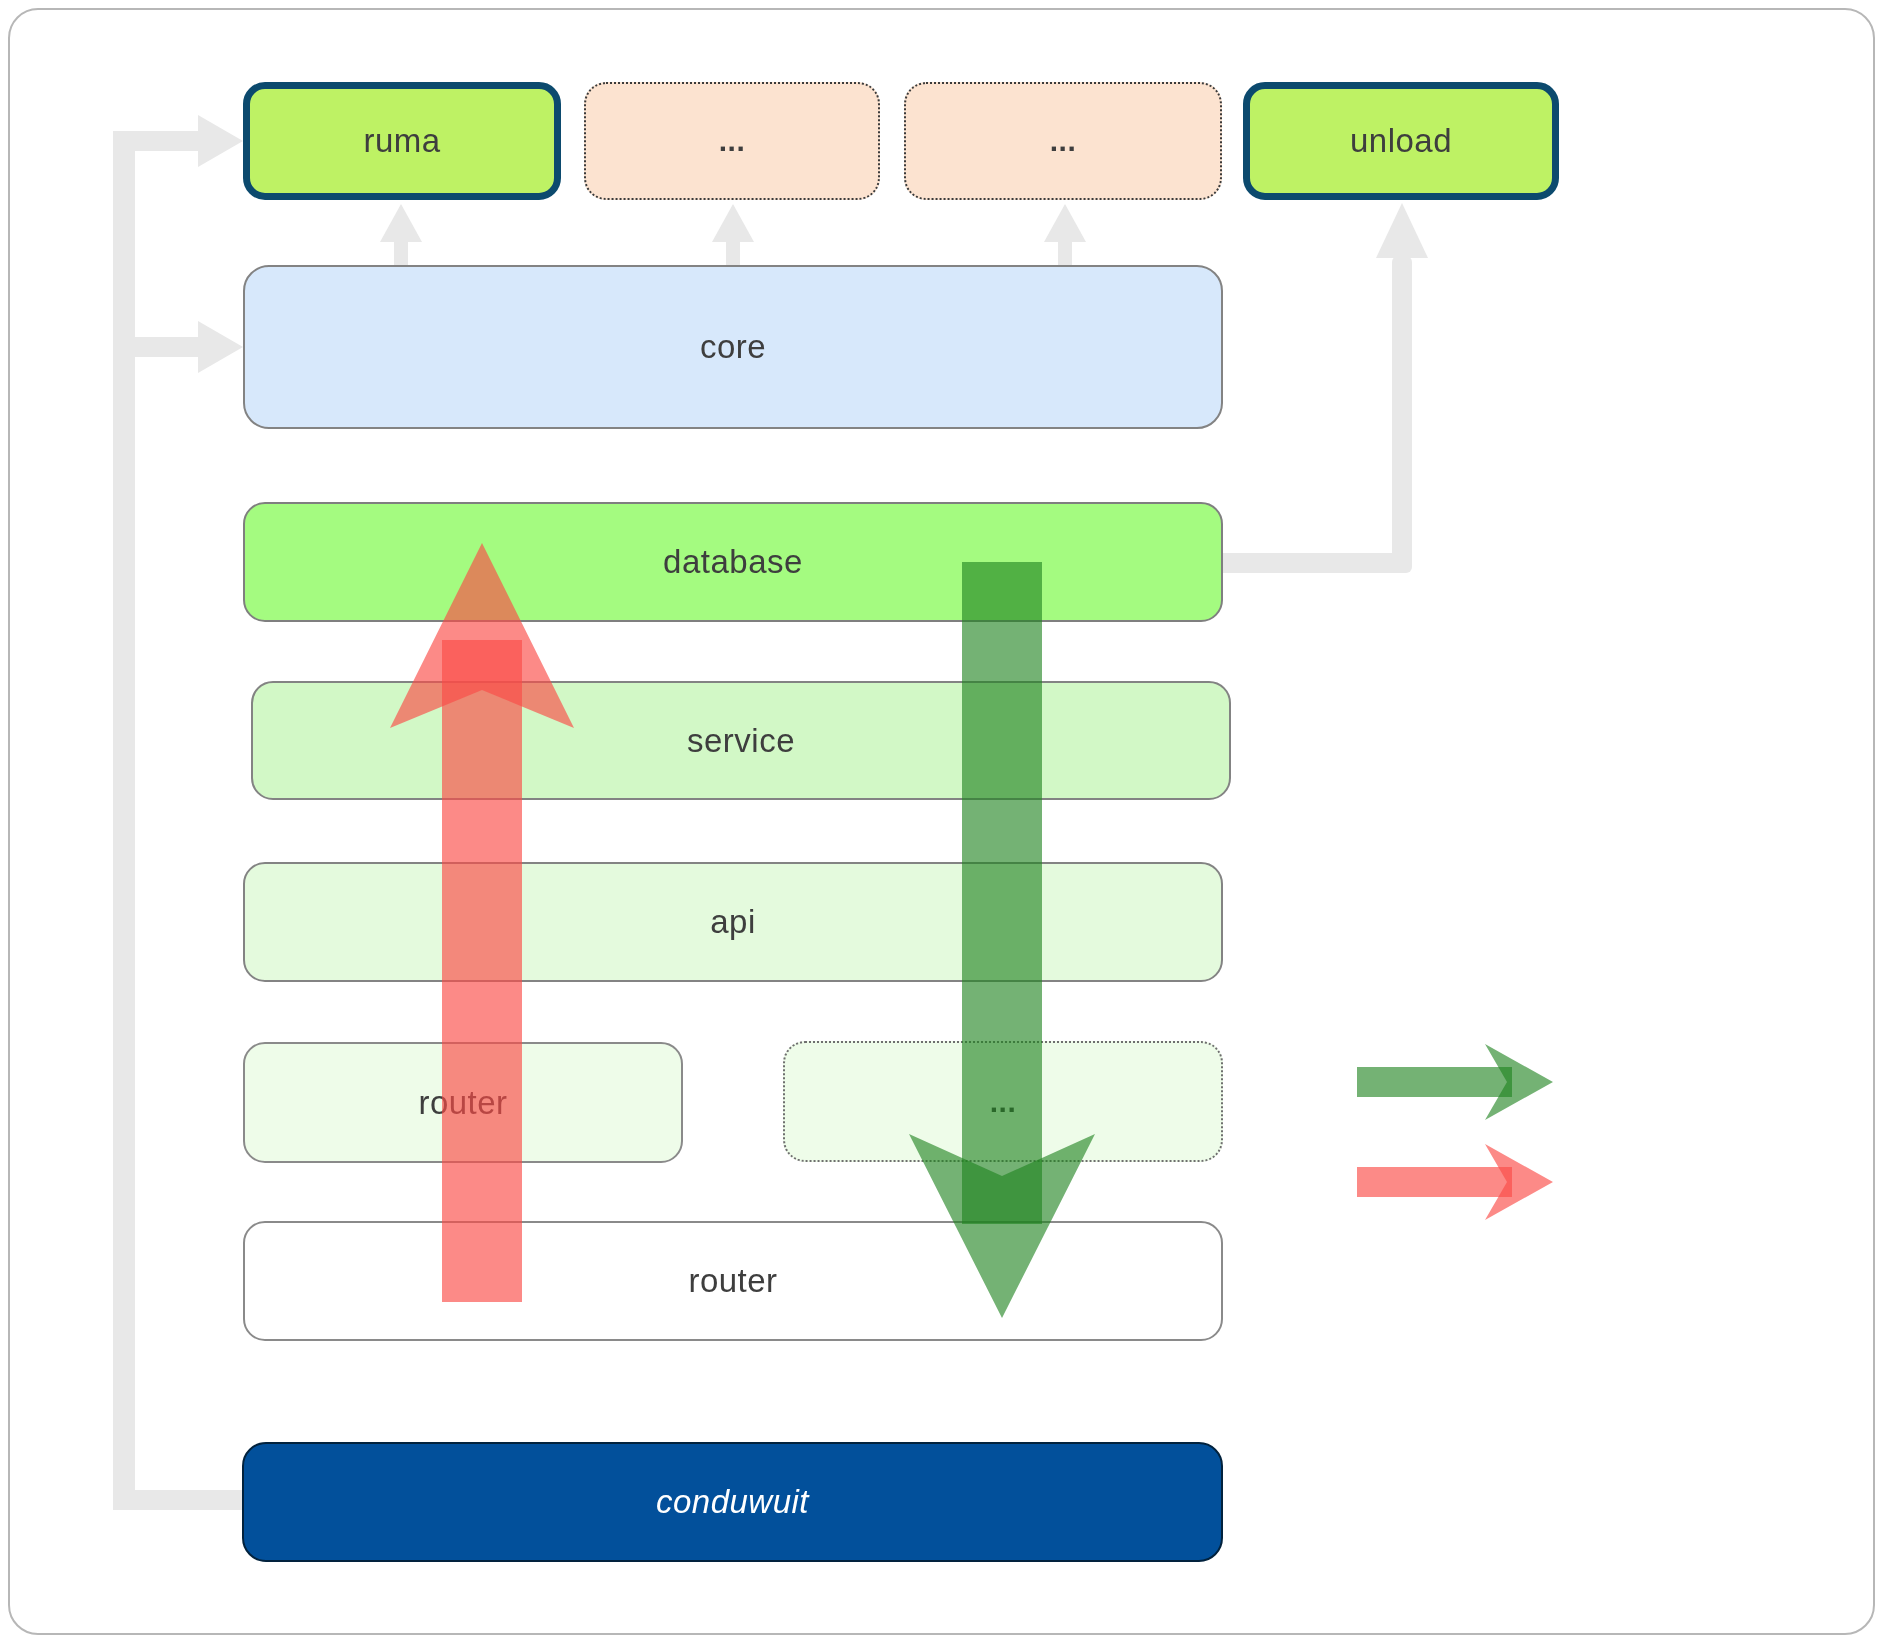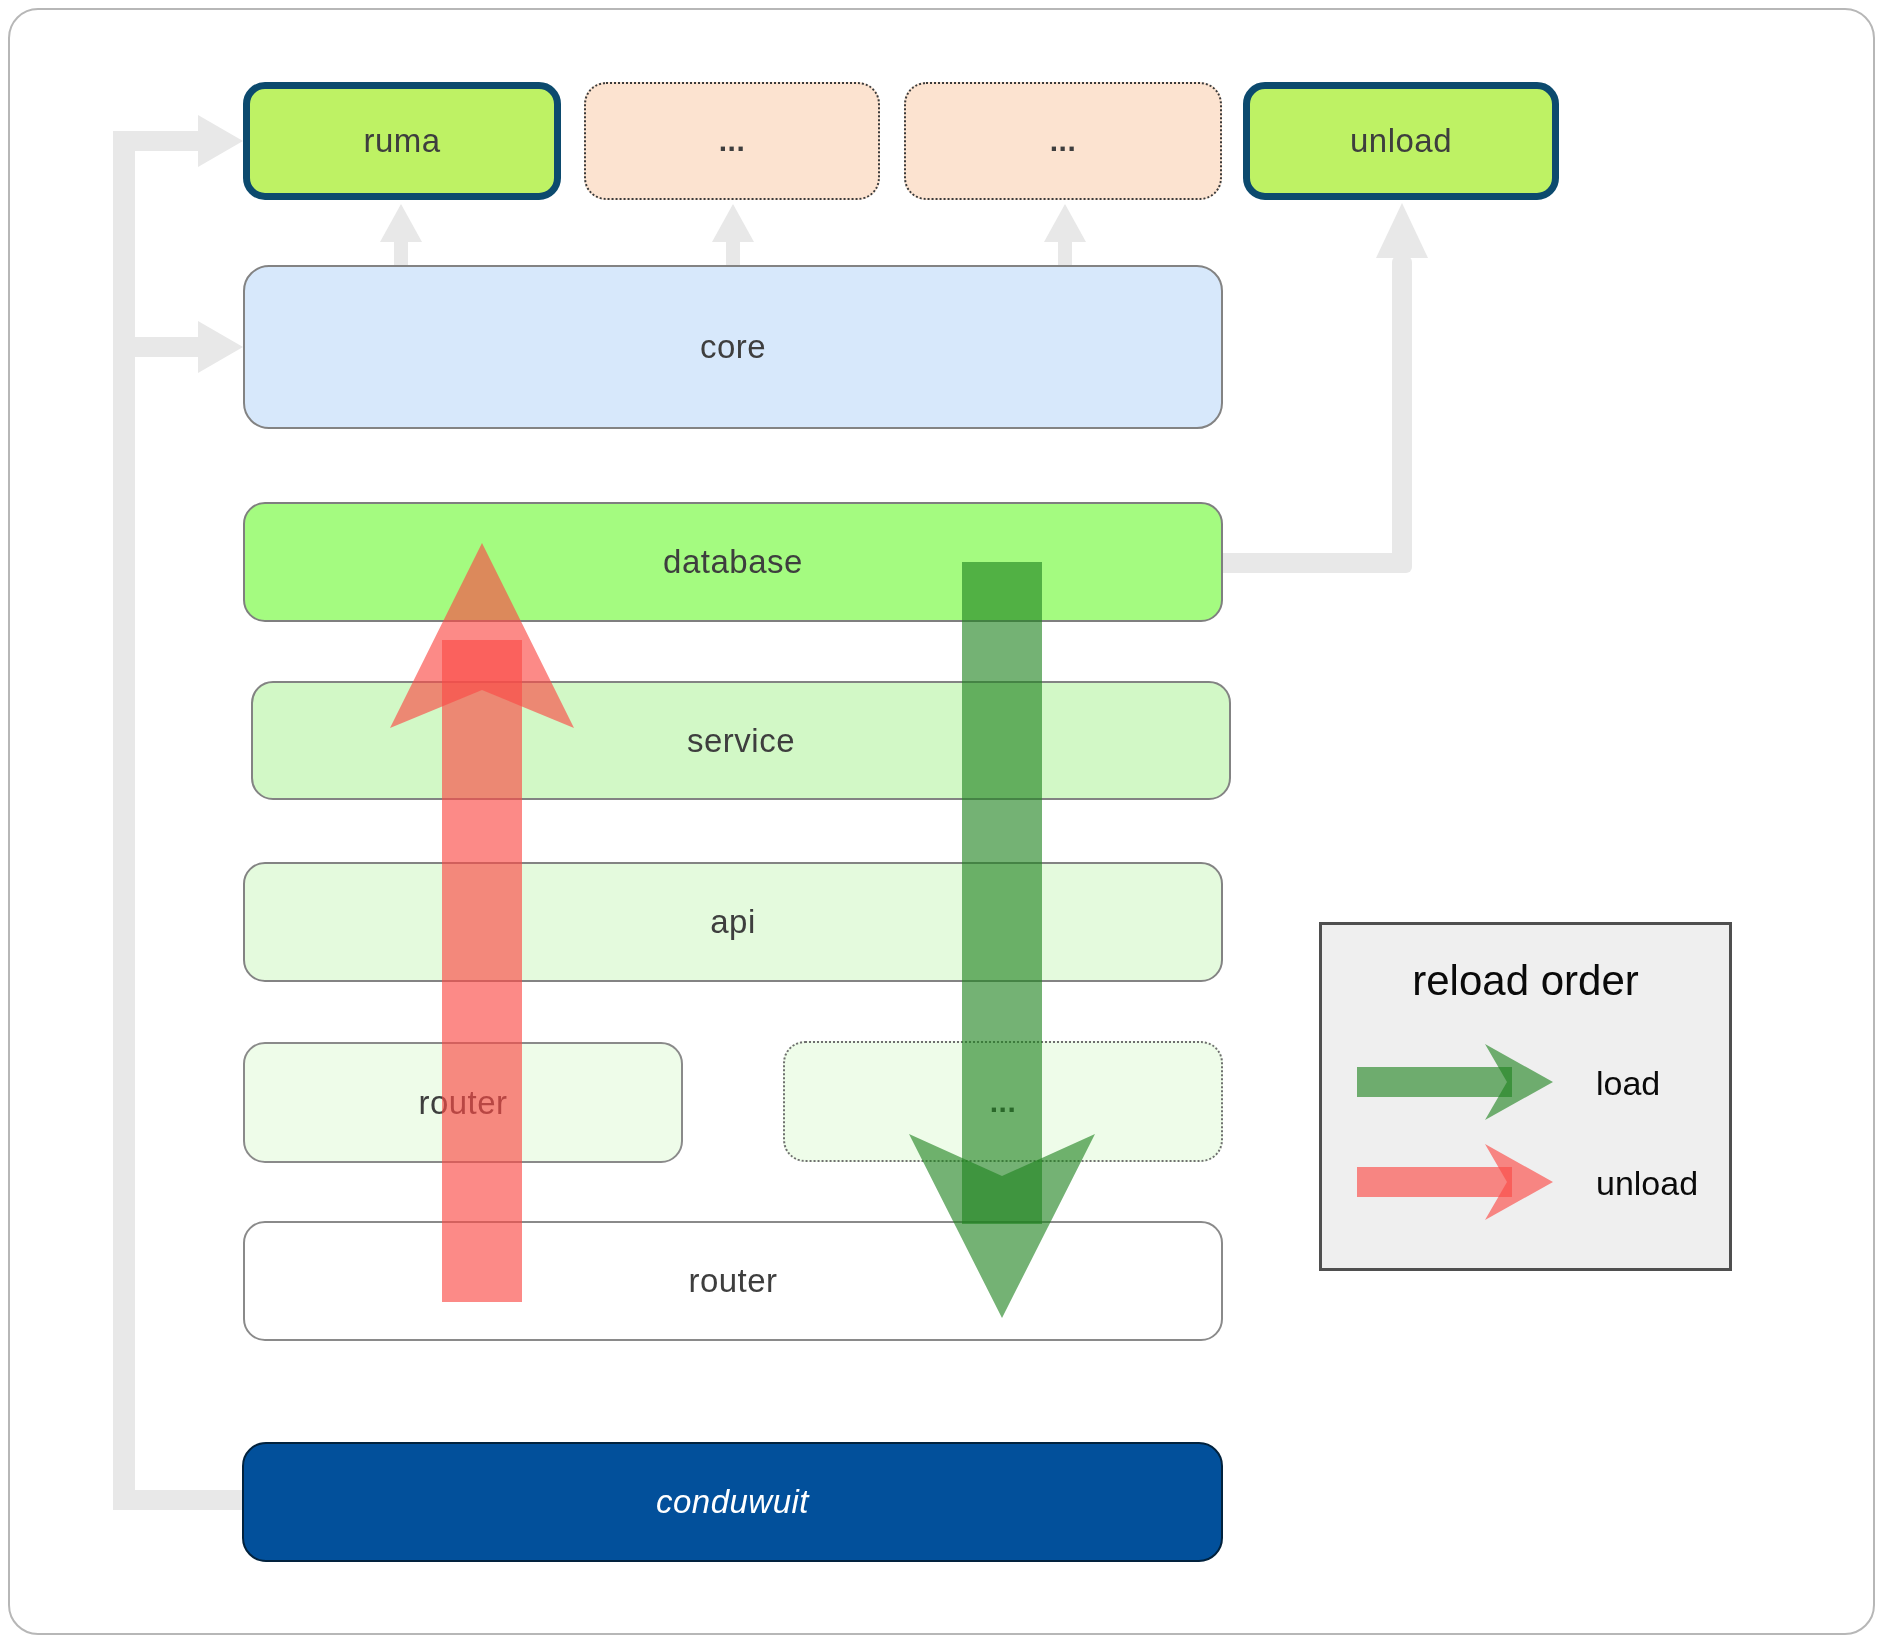--- a/index.html
+++ b/index.html
@@ -130,11 +130,6 @@
     </div>
   </div>
 
-  <div id="legend">
-    <div class="title">reload order</div>
-    <div class="item-label load">load</div>
-    <div class="item-label unload">unload</div>
-  </div>
 
   <svg id="arrow-layer" class="layer" viewBox="0 0 1883 1643">
 

